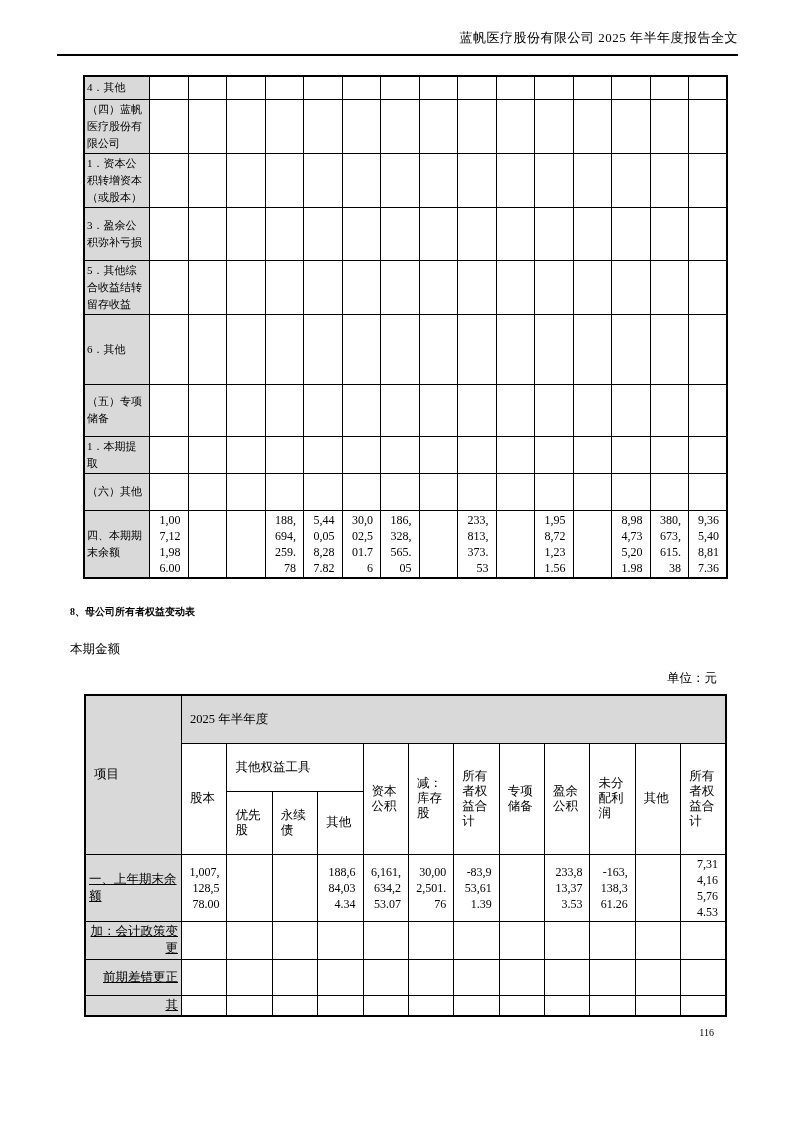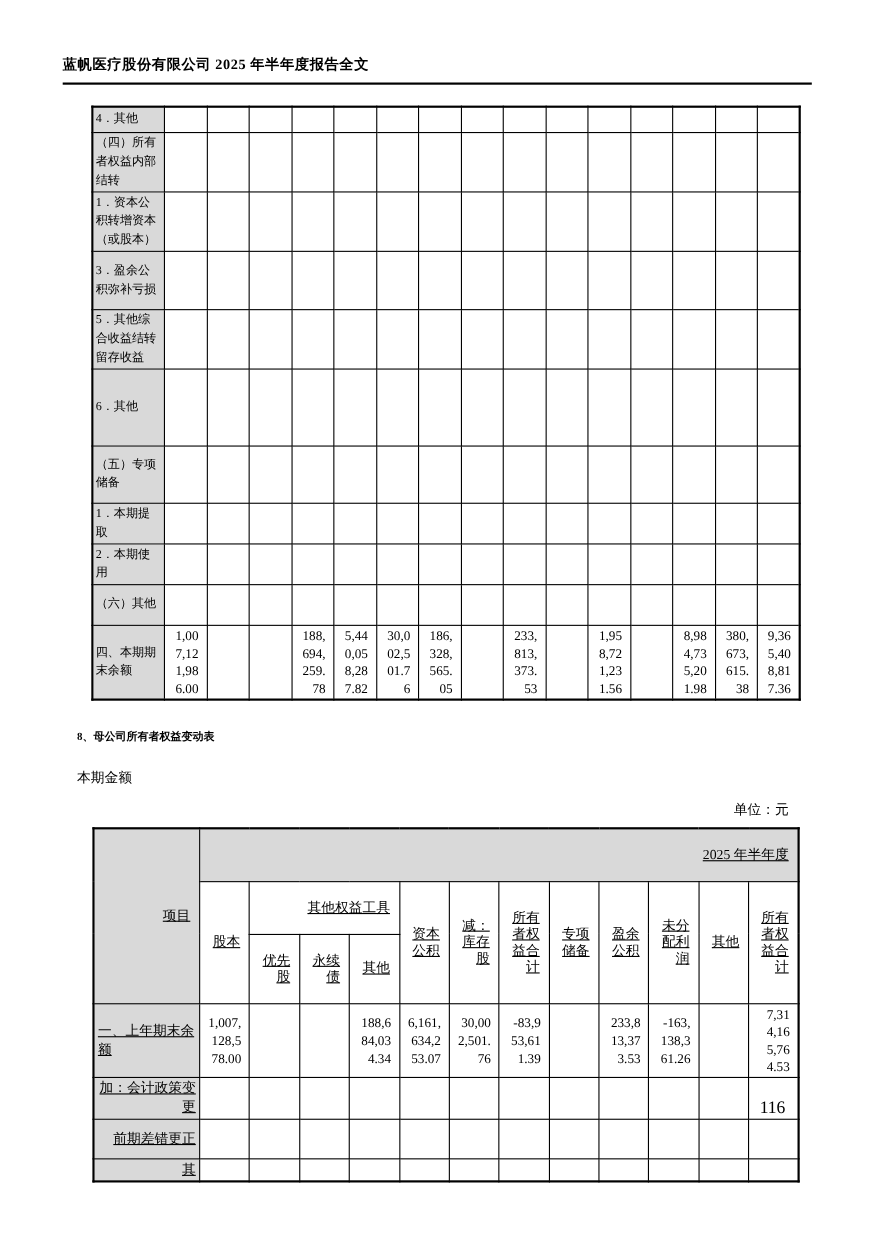--- a/index.html
+++ b/index.html
@@ -10,8 +10,8 @@
   }
   
   .doc-header{
-    padding-top:50px;margin:0 56px 0 57px;text-align:left;
-    font-size:13px;font-weight:bold;letter-spacing:.5px;
+    padding-top:29px;margin:0 56px 0 57px;text-align:right;
+    font-size:13px;font-weight:normal;letter-spacing:.5px;
     border-bottom:2px solid #000;padding-bottom:7px;
   }
   

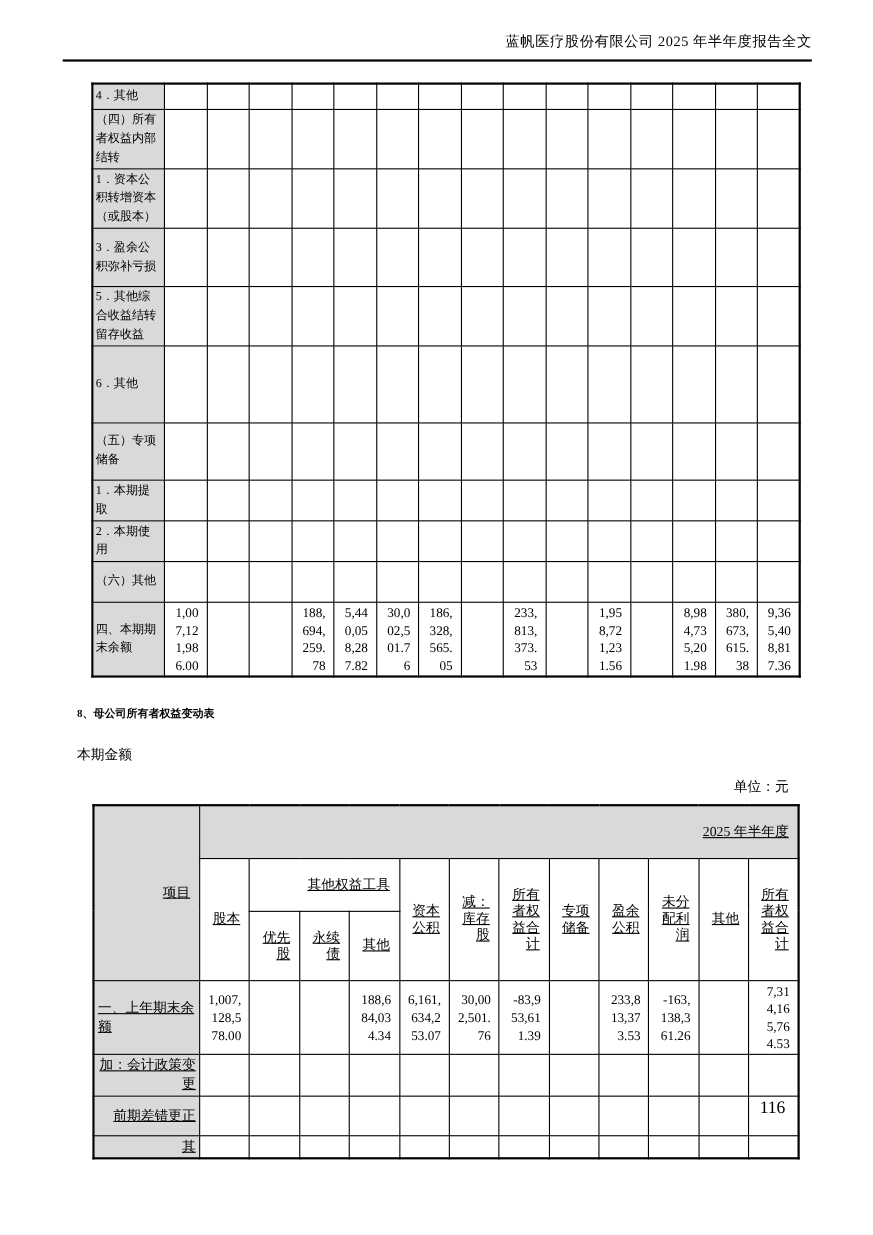--- a/index.html
+++ b/index.html
@@ -102,7 +102,7 @@
           <td class="val"></td>
         </tr>
         <tr>
-          <td class="lbl">（四）所有者权益内部结转</td>
+          <td class="lbl">（四）蓝帆医疗股份有限公司</td>
           <td class="val"></td>
           <td class="val"></td>
           <td class="val"></td>

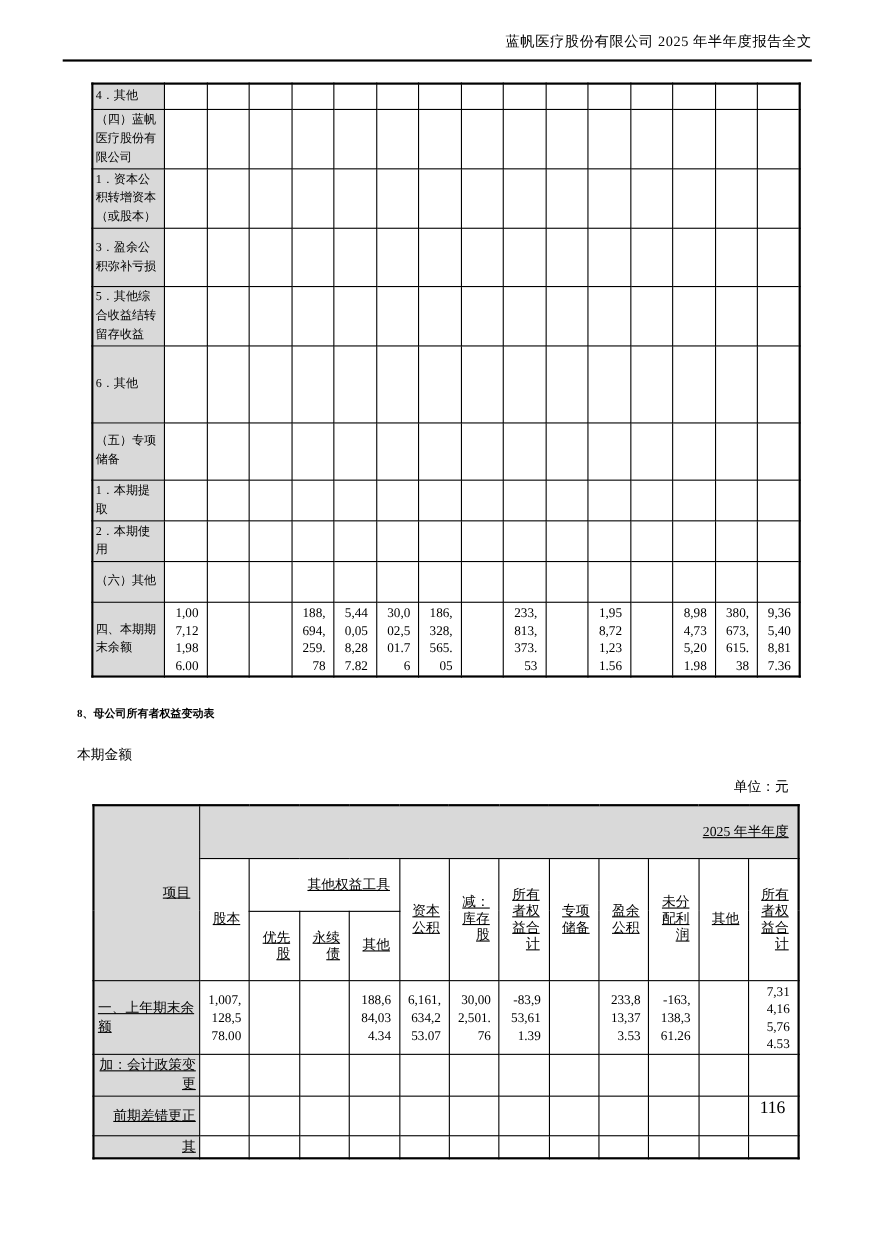--- a/index.html
+++ b/index.html
@@ -211,24 +211,6 @@
         </tr>
         <tr>
           <td class="lbl">1．本期提取</td>
-          <td class="val"></td>
-          <td class="val"></td>
-          <td class="val"></td>
-          <td class="val"></td>
-          <td class="val"></td>
-          <td class="val"></td>
-          <td class="val"></td>
-          <td class="val"></td>
-          <td class="val"></td>
-          <td class="val"></td>
-          <td class="val"></td>
-          <td class="val"></td>
-          <td class="val"></td>
-          <td class="val"></td>
-          <td class="val"></td>
-        </tr>
-        <tr>
-          <td class="lbl">2．本期使用</td>
           <td class="val"></td>
           <td class="val"></td>
           <td class="val"></td>

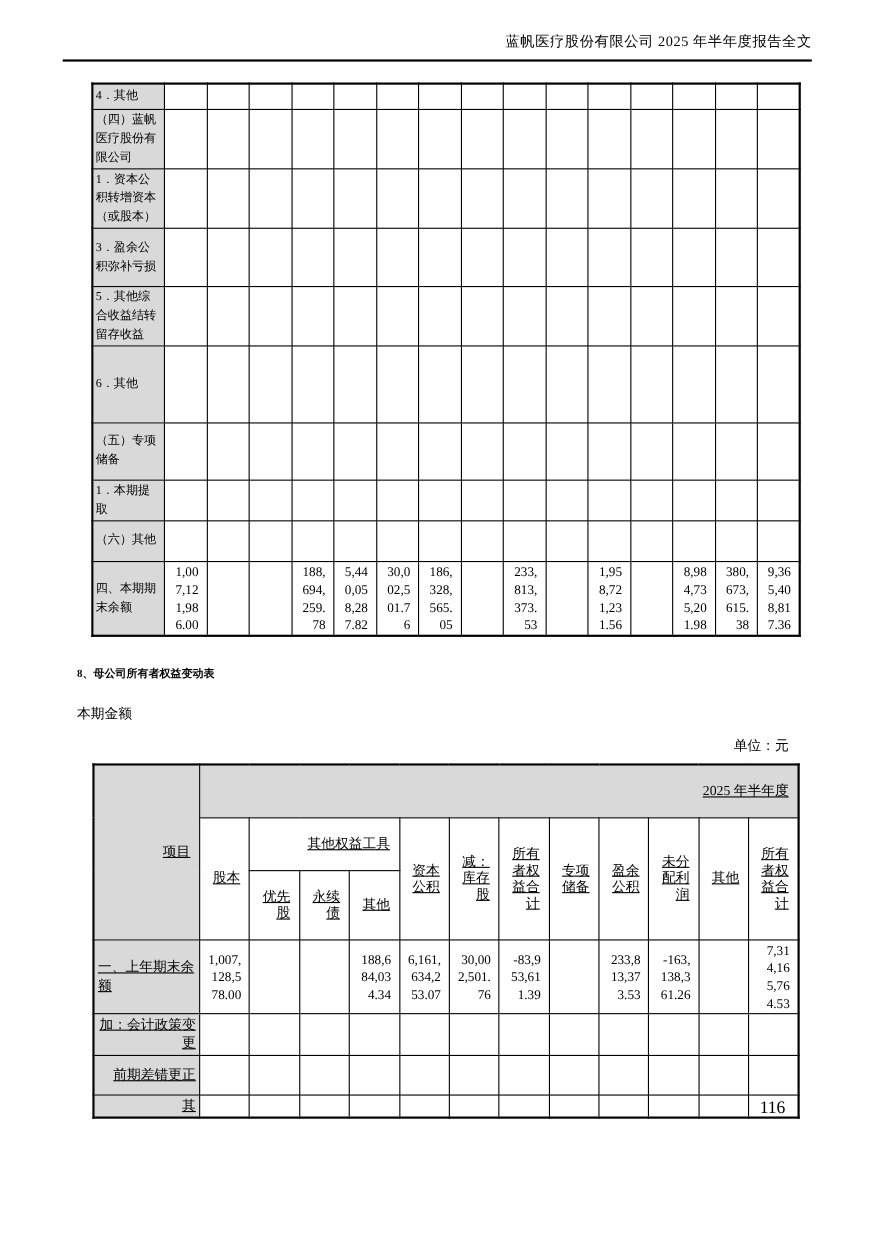--- a/index.html
+++ b/index.html
@@ -48,8 +48,8 @@
   
   .t2{width:643px;margin:7px 0 0 84px;border:2px solid #000;}
   .t2 th{
-    font-weight:normal;font-size:12.5px;line-height:15px;text-align:right;
-    background:#fff;padding:16px 8px;text-decoration:underline;
+    font-weight:normal;font-size:12.5px;line-height:15px;text-align:left;
+    background:#fff;padding:16px 8px;
   }
   .t2 th.gray{background:#d9d9d9;}
   .t2 th.item{width:79px;}

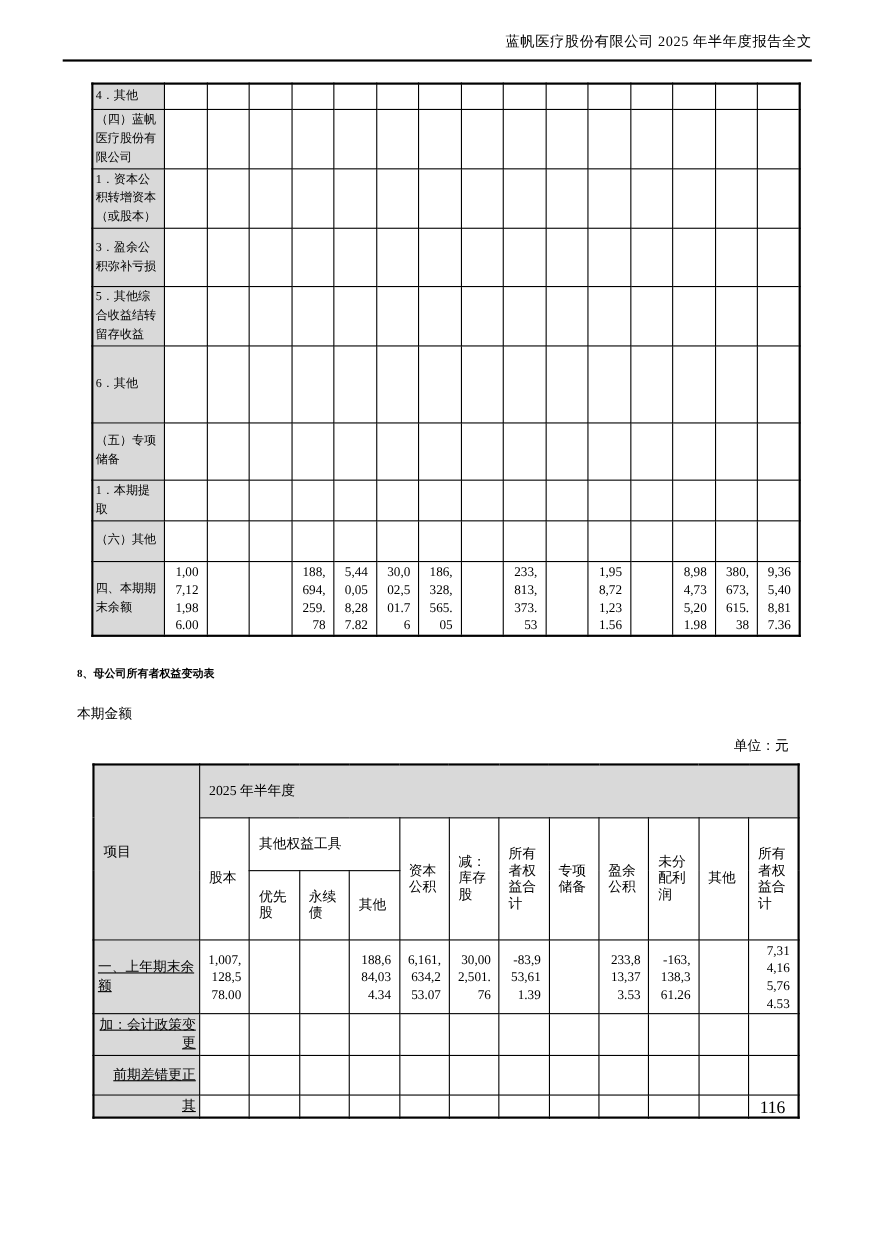--- a/index.html
+++ b/index.html
@@ -70,7 +70,7 @@
   .t2 tbody tr:nth-child(3){height:36px}
   .t2 tbody tr:nth-child(4){height:19px}
   
-  .pageno{position:absolute;top:999px;right:80px;font-size:16px;}
+  .pageno{position:absolute;top:1027px;right:80px;font-size:10px;}
 </style>
 </head>
 <body>

